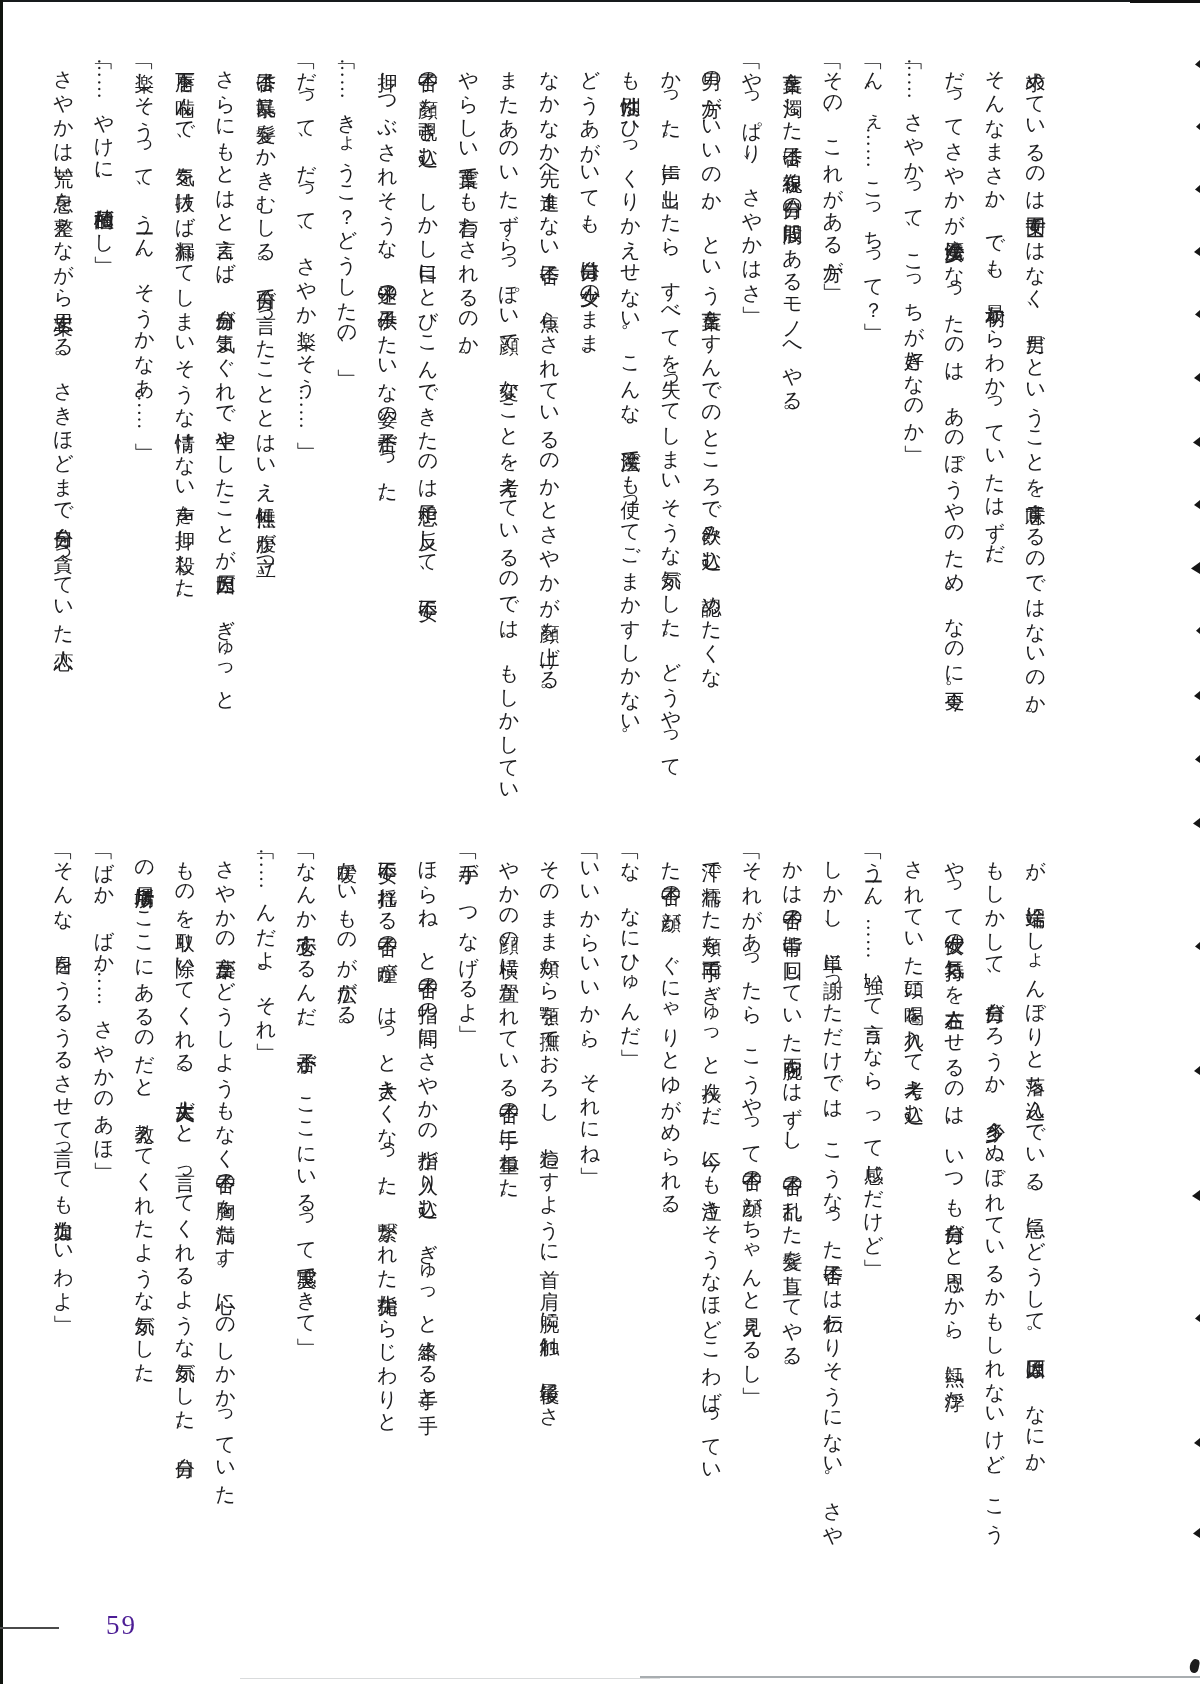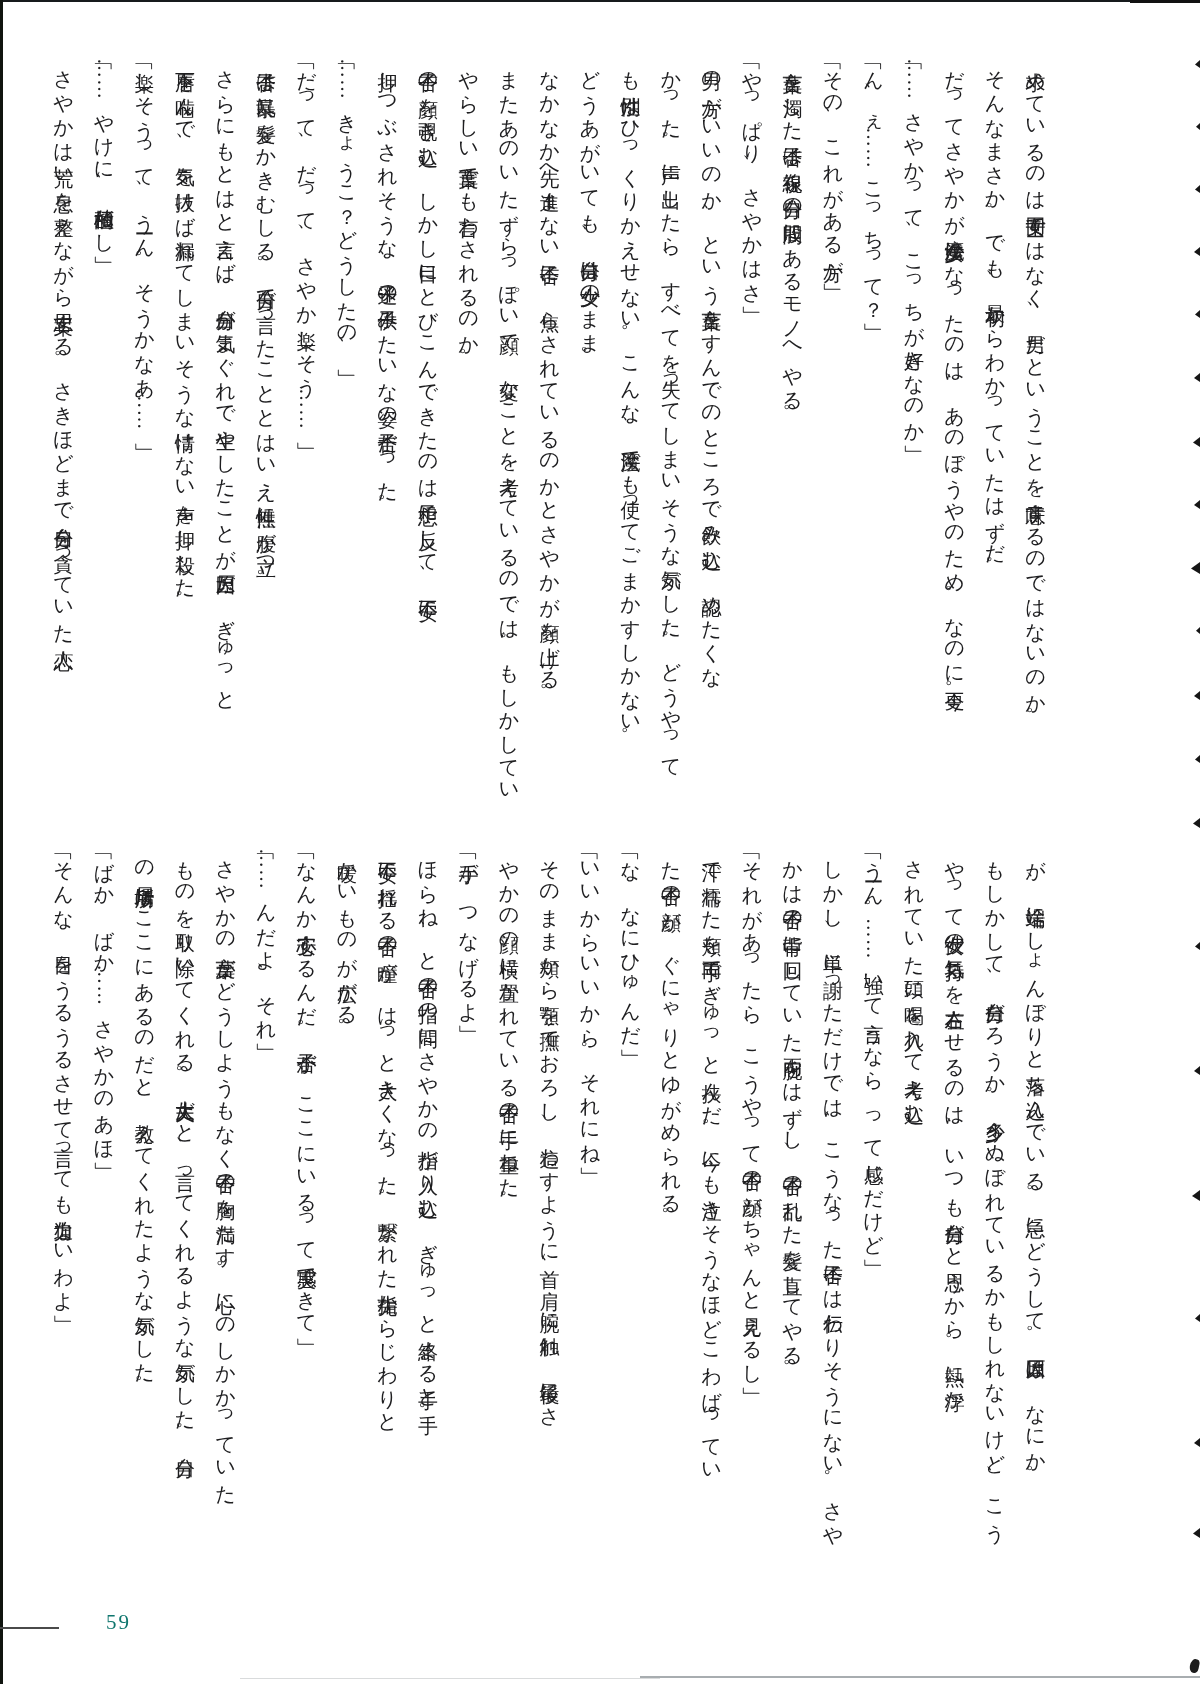--- a/index.html
+++ b/index.html
@@ -33,7 +33,7 @@
   }
   .pageno{
     position:absolute;left:106px;top:1610px;
-    font-size:21px;color:#0f766e;letter-spacing:2px;
+    font-size:27px;color:#4c1d95;letter-spacing:2px;
     font-family:"Liberation Serif","DejaVu Serif",serif;
   }
   

